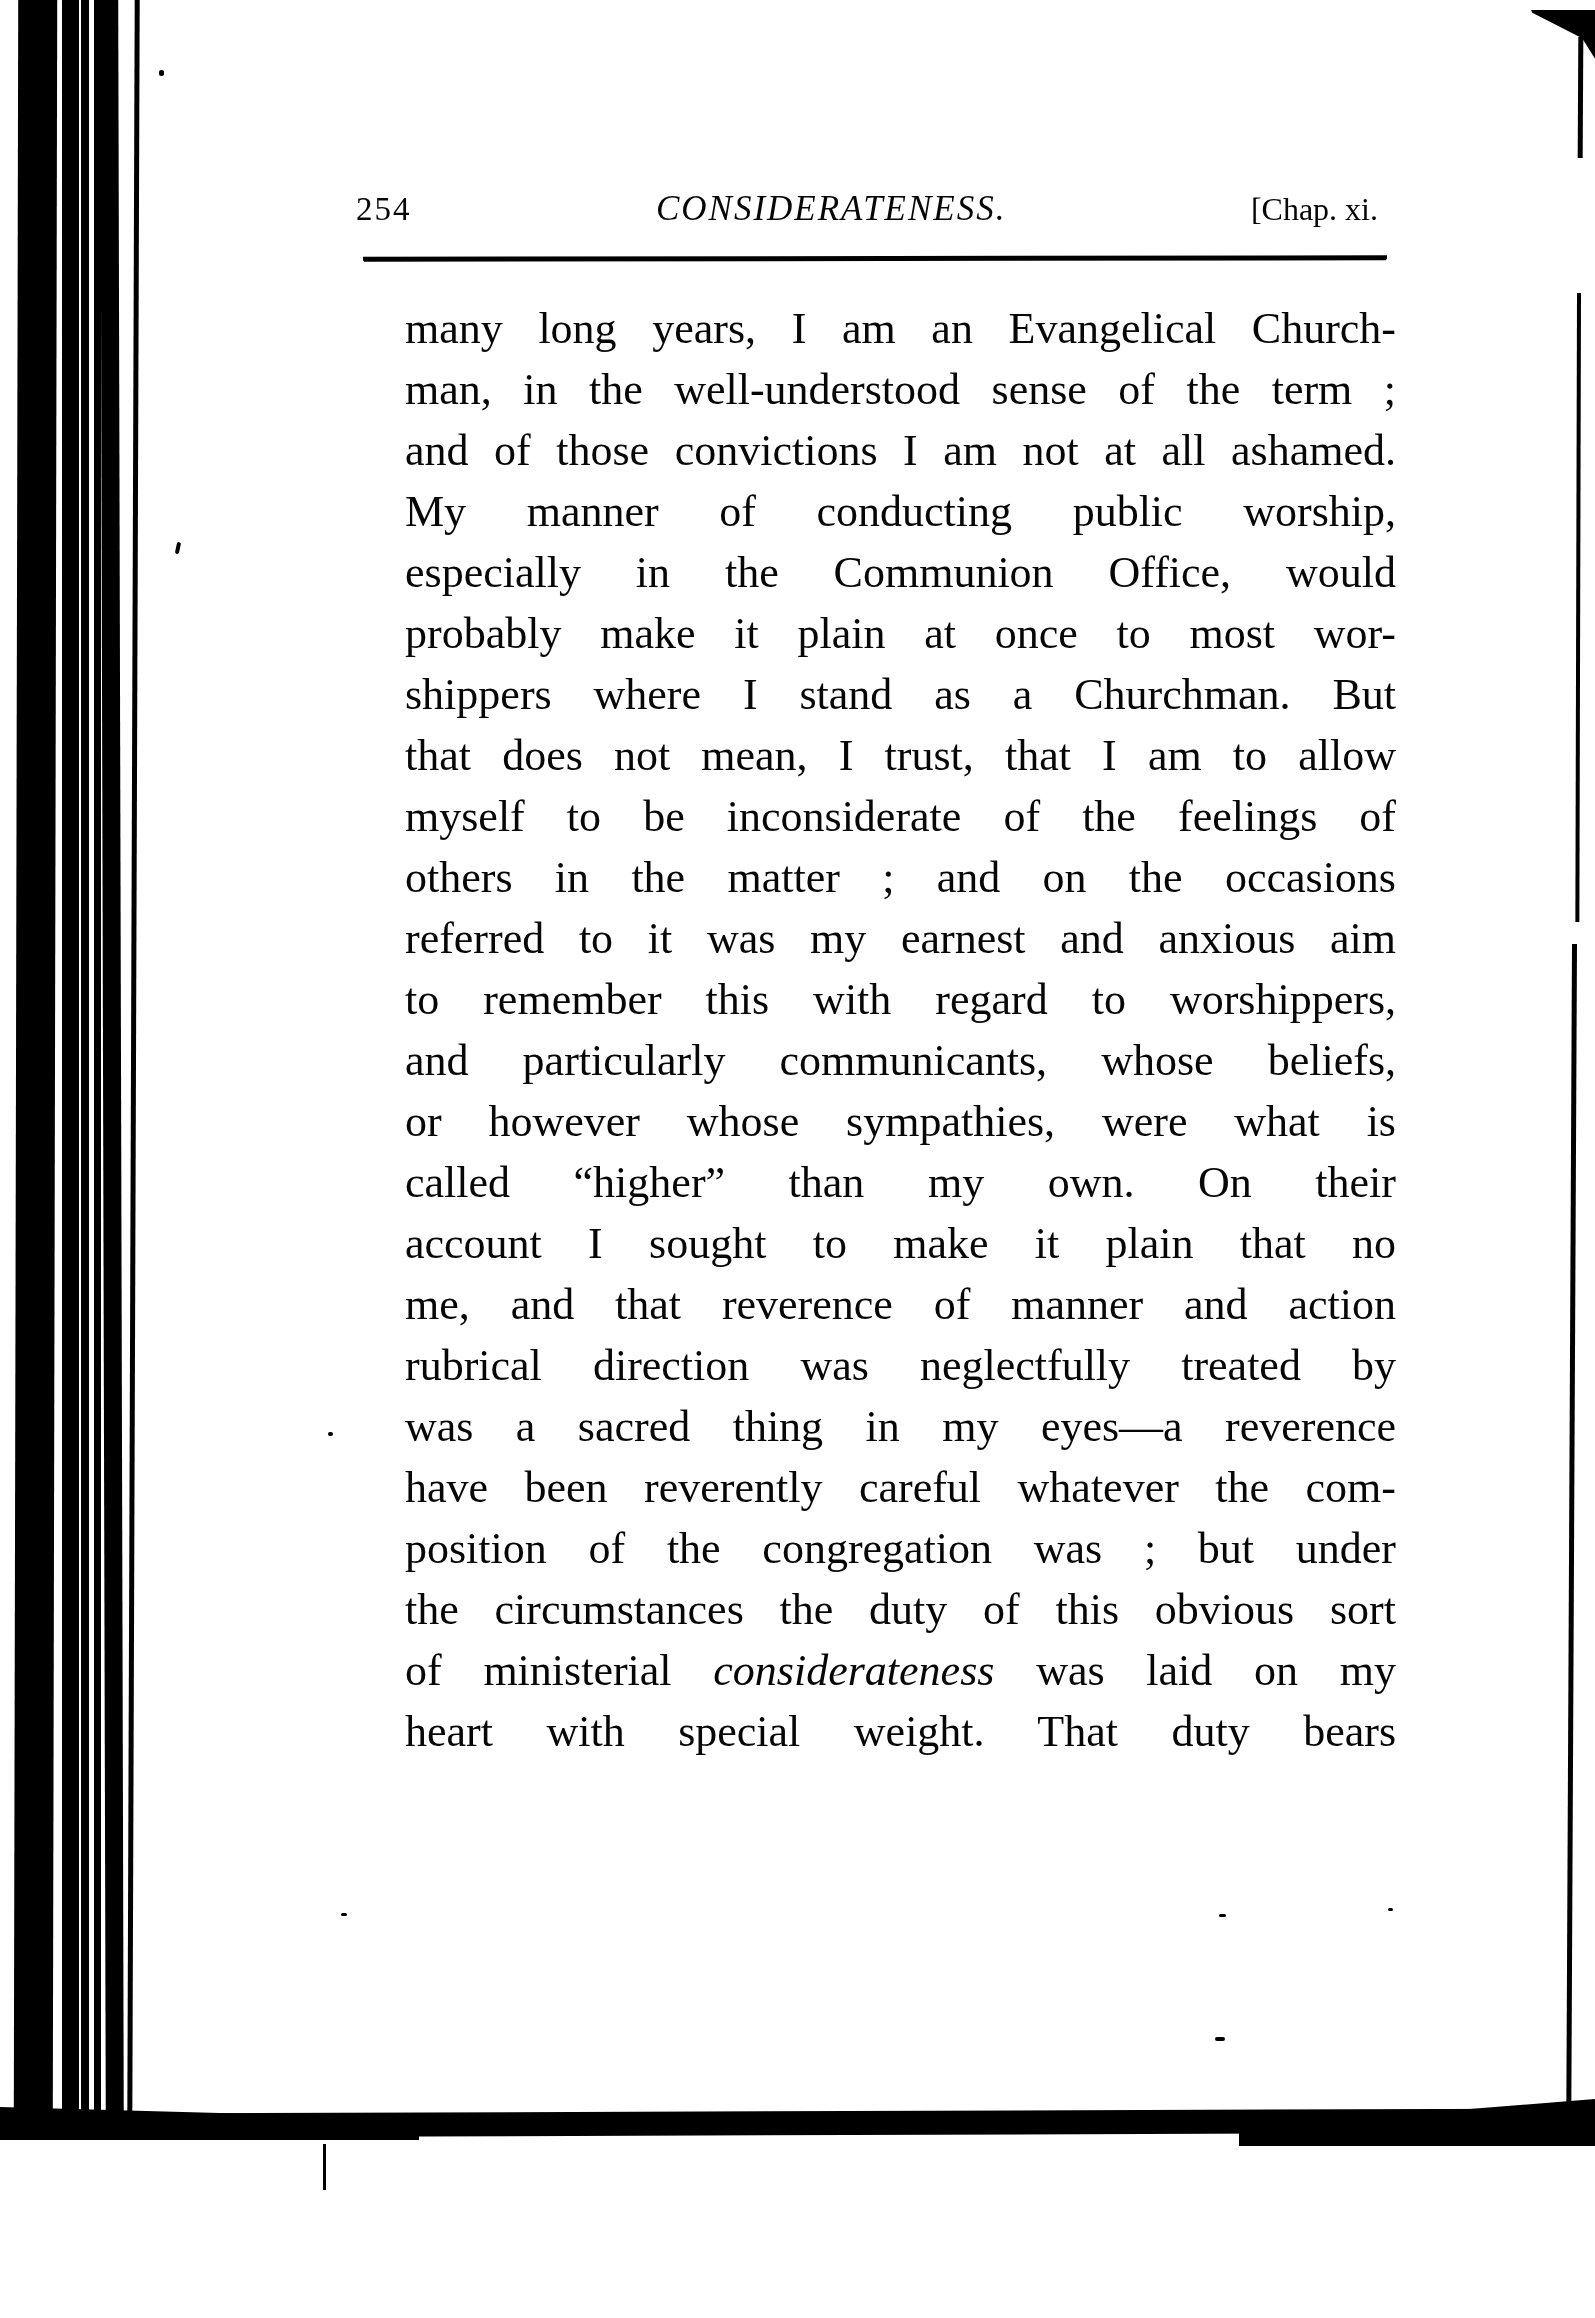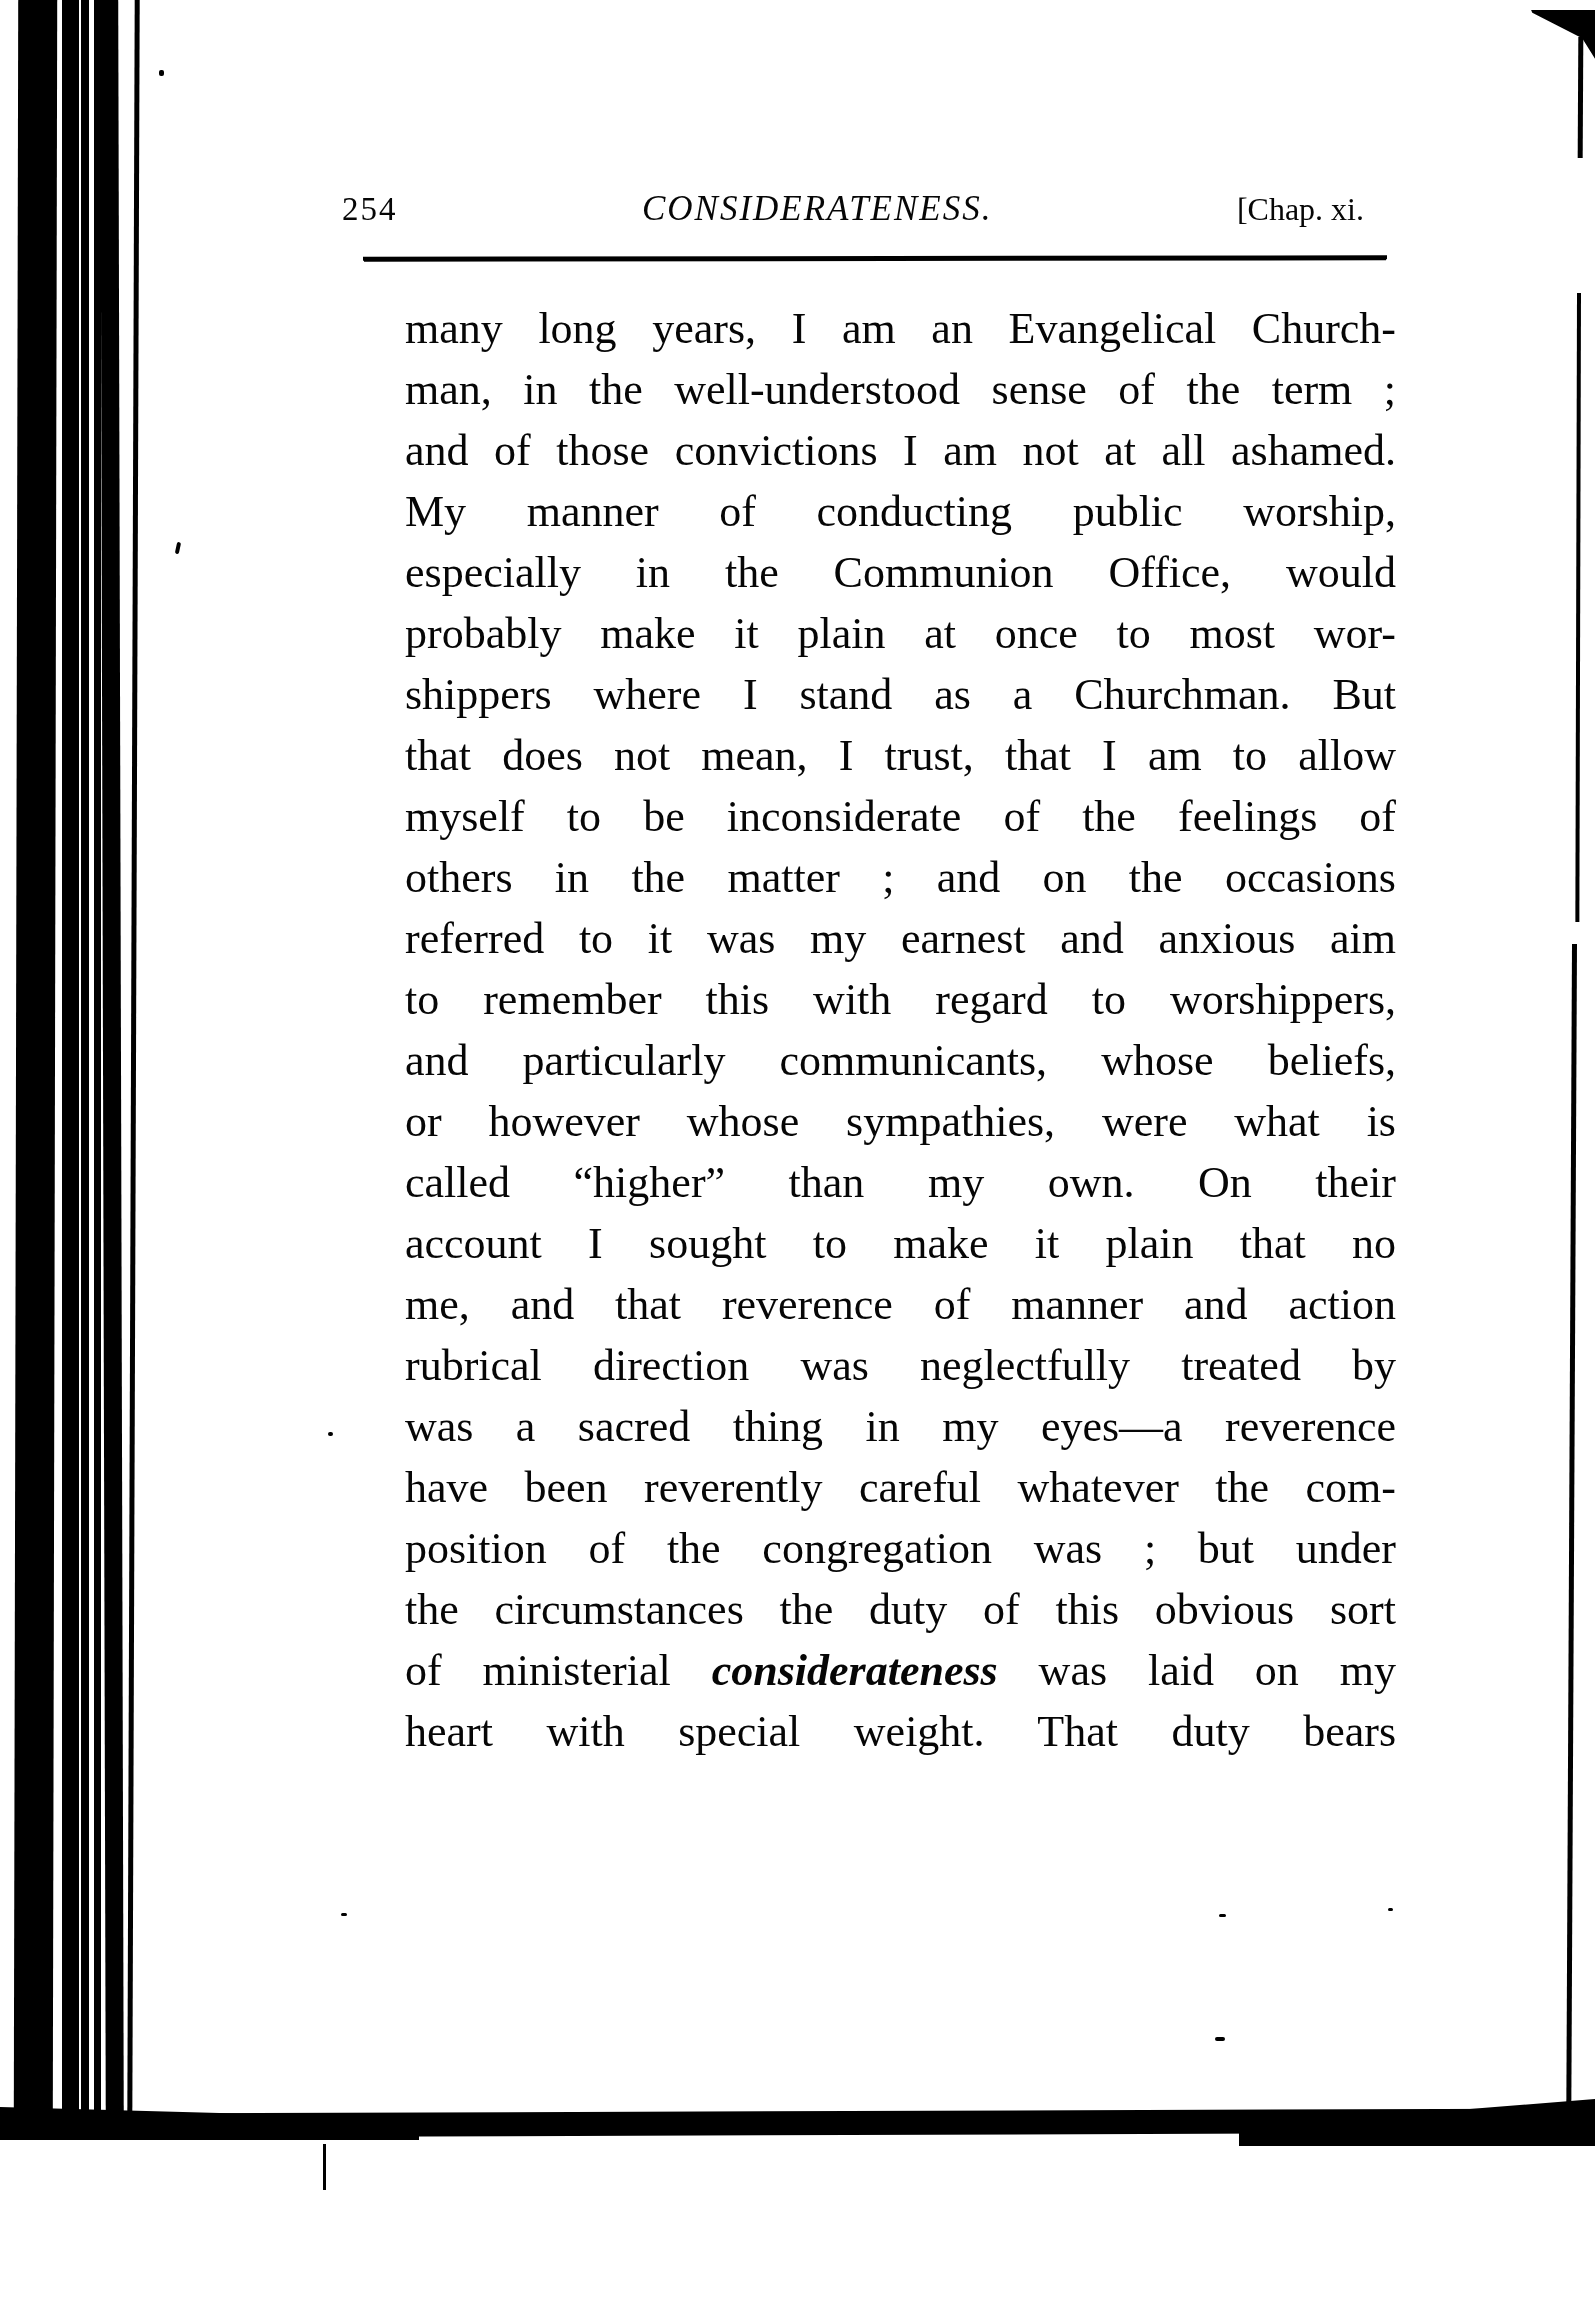--- a/index.html
+++ b/index.html
@@ -44,7 +44,7 @@
   .d7{left:1388px;top:1908px;width:4.9px;height:2.9px;}
   
   .running-head{
-    position:absolute;left:342px;top:189px;width:1022px;height:49px;
+    position:absolute;left:356px;top:189px;width:1022px;height:49px;
     display:flex;justify-content:space-between;align-items:baseline;gap:8px;
   }
   .page-num{font-size:33px;letter-spacing:2px;}

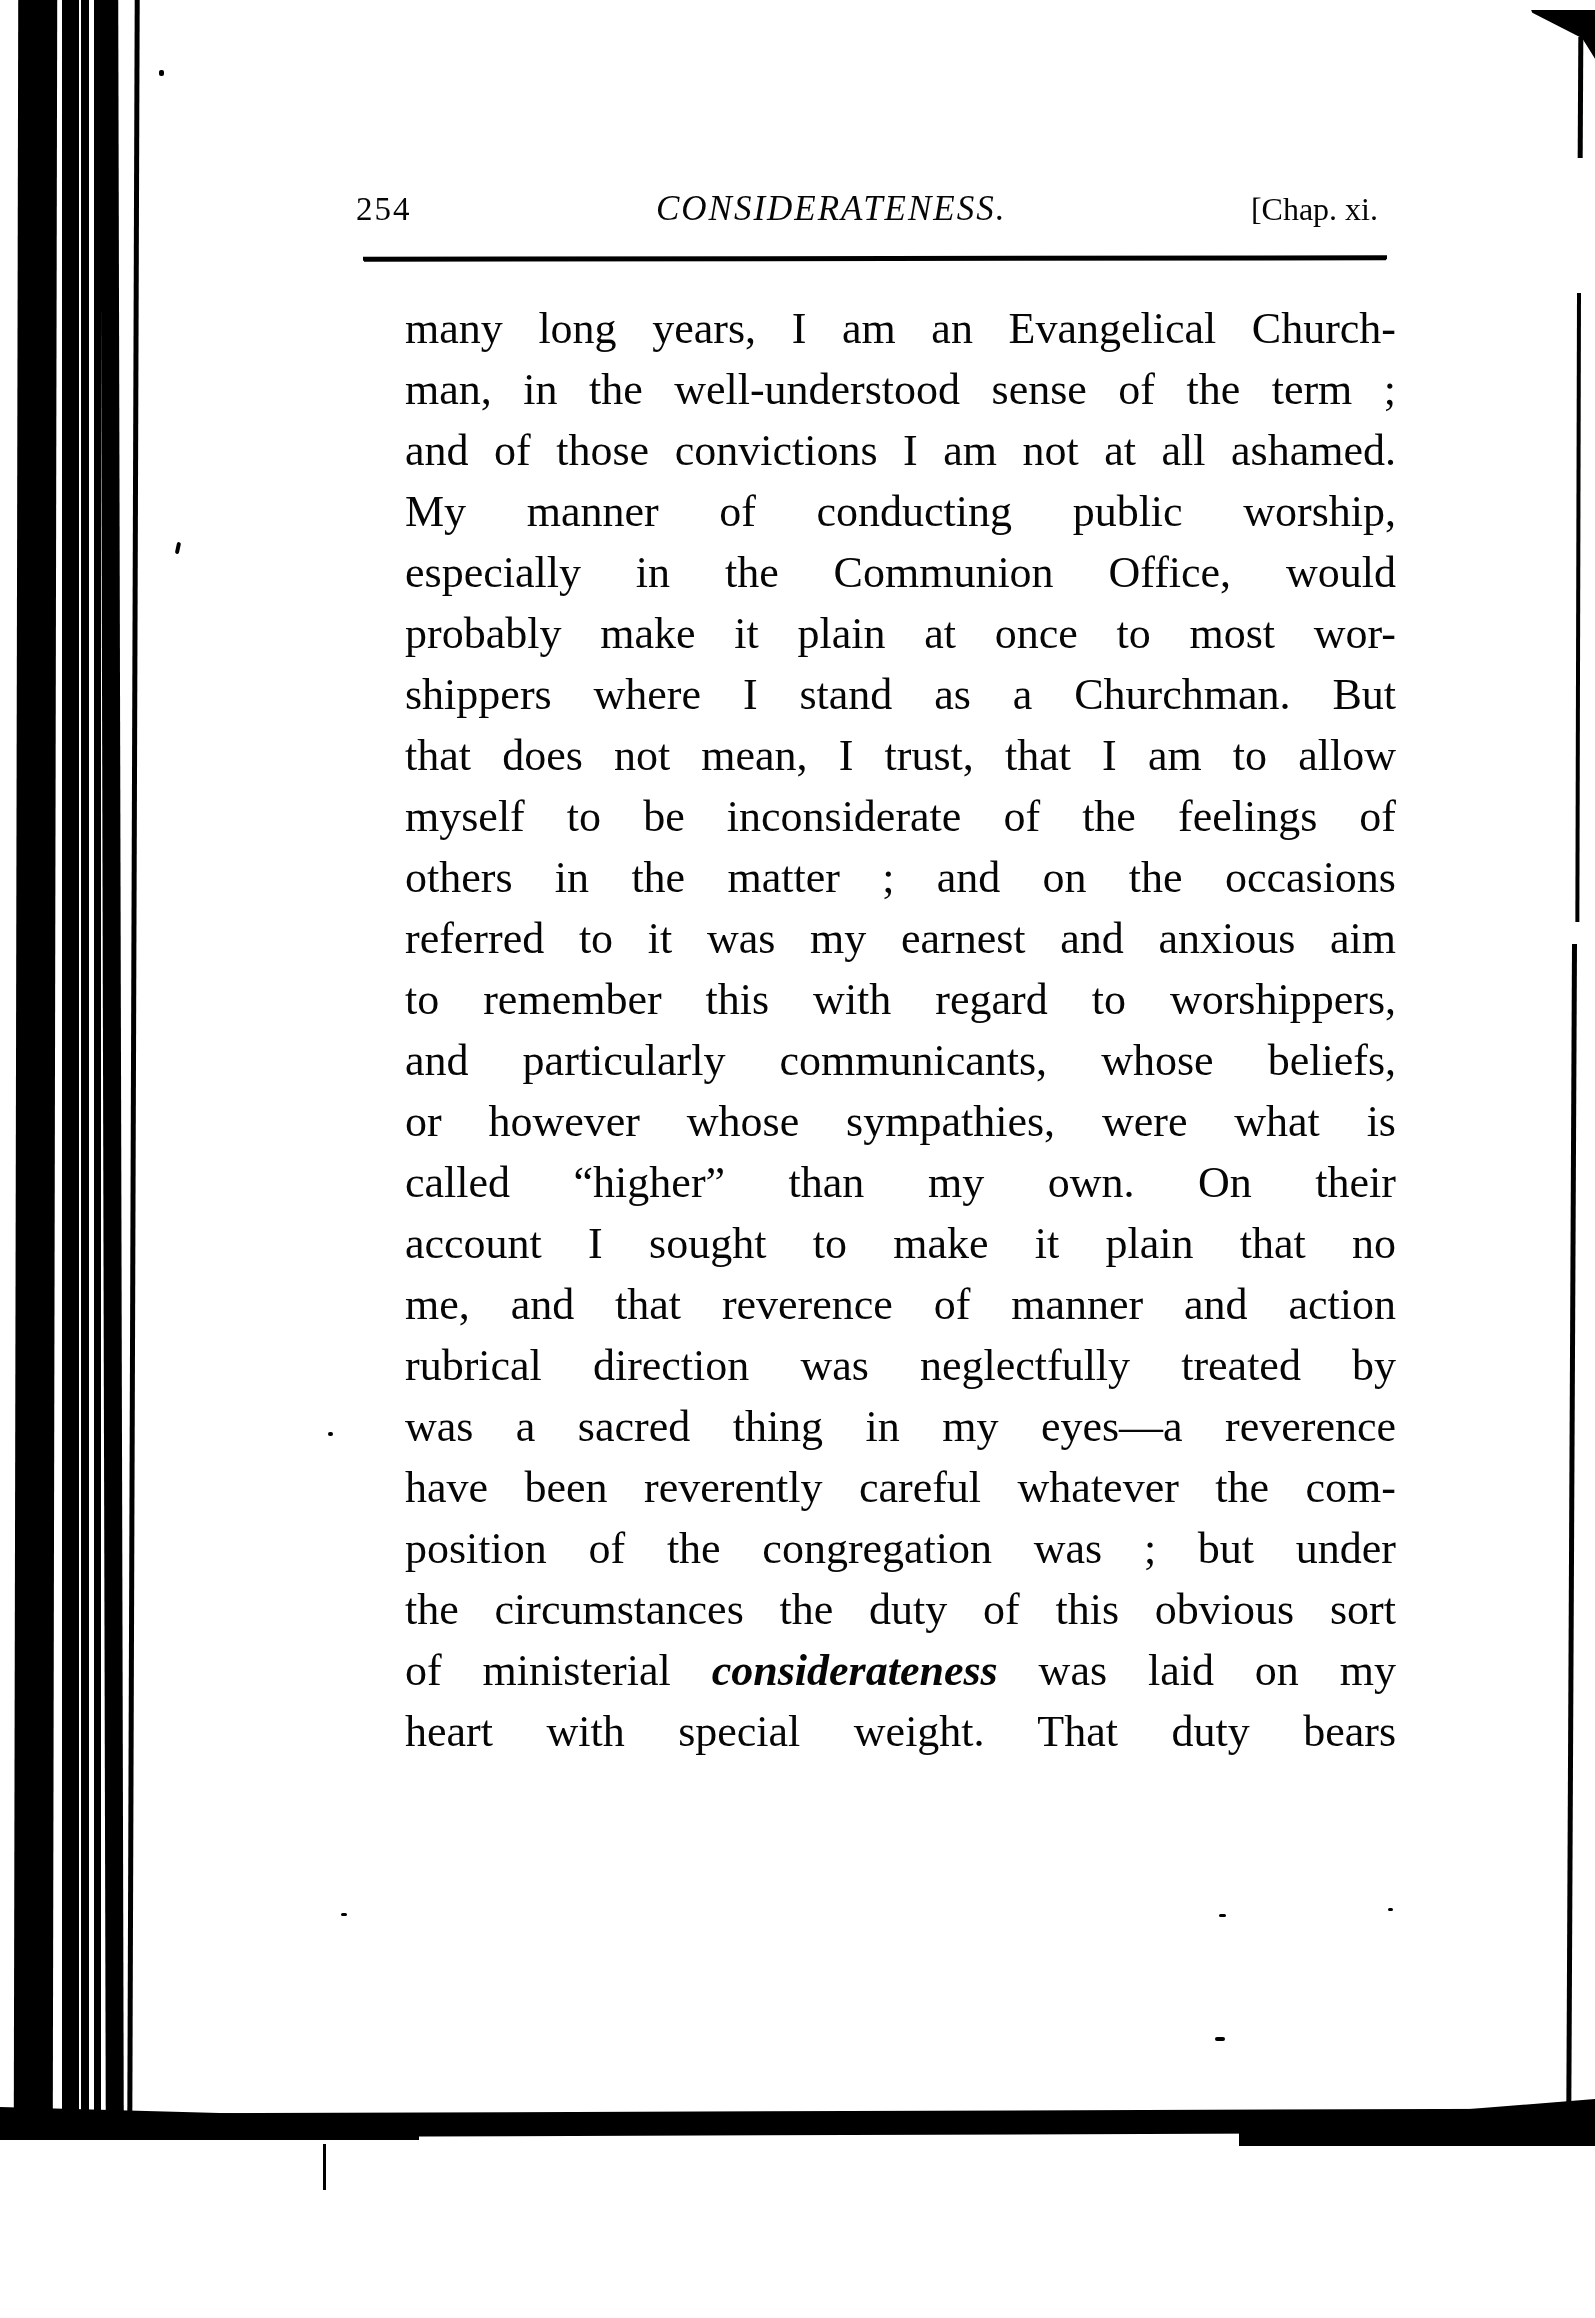--- a/index.html
+++ b/index.html
@@ -66,7 +66,7 @@
     word-spacing:2px;
     white-space:normal;
   }
-  .tline em{font-style:italic;font-weight:bold;}
+  .tline em{font-style:italic;}
 </style>
 </head>
 <body>

